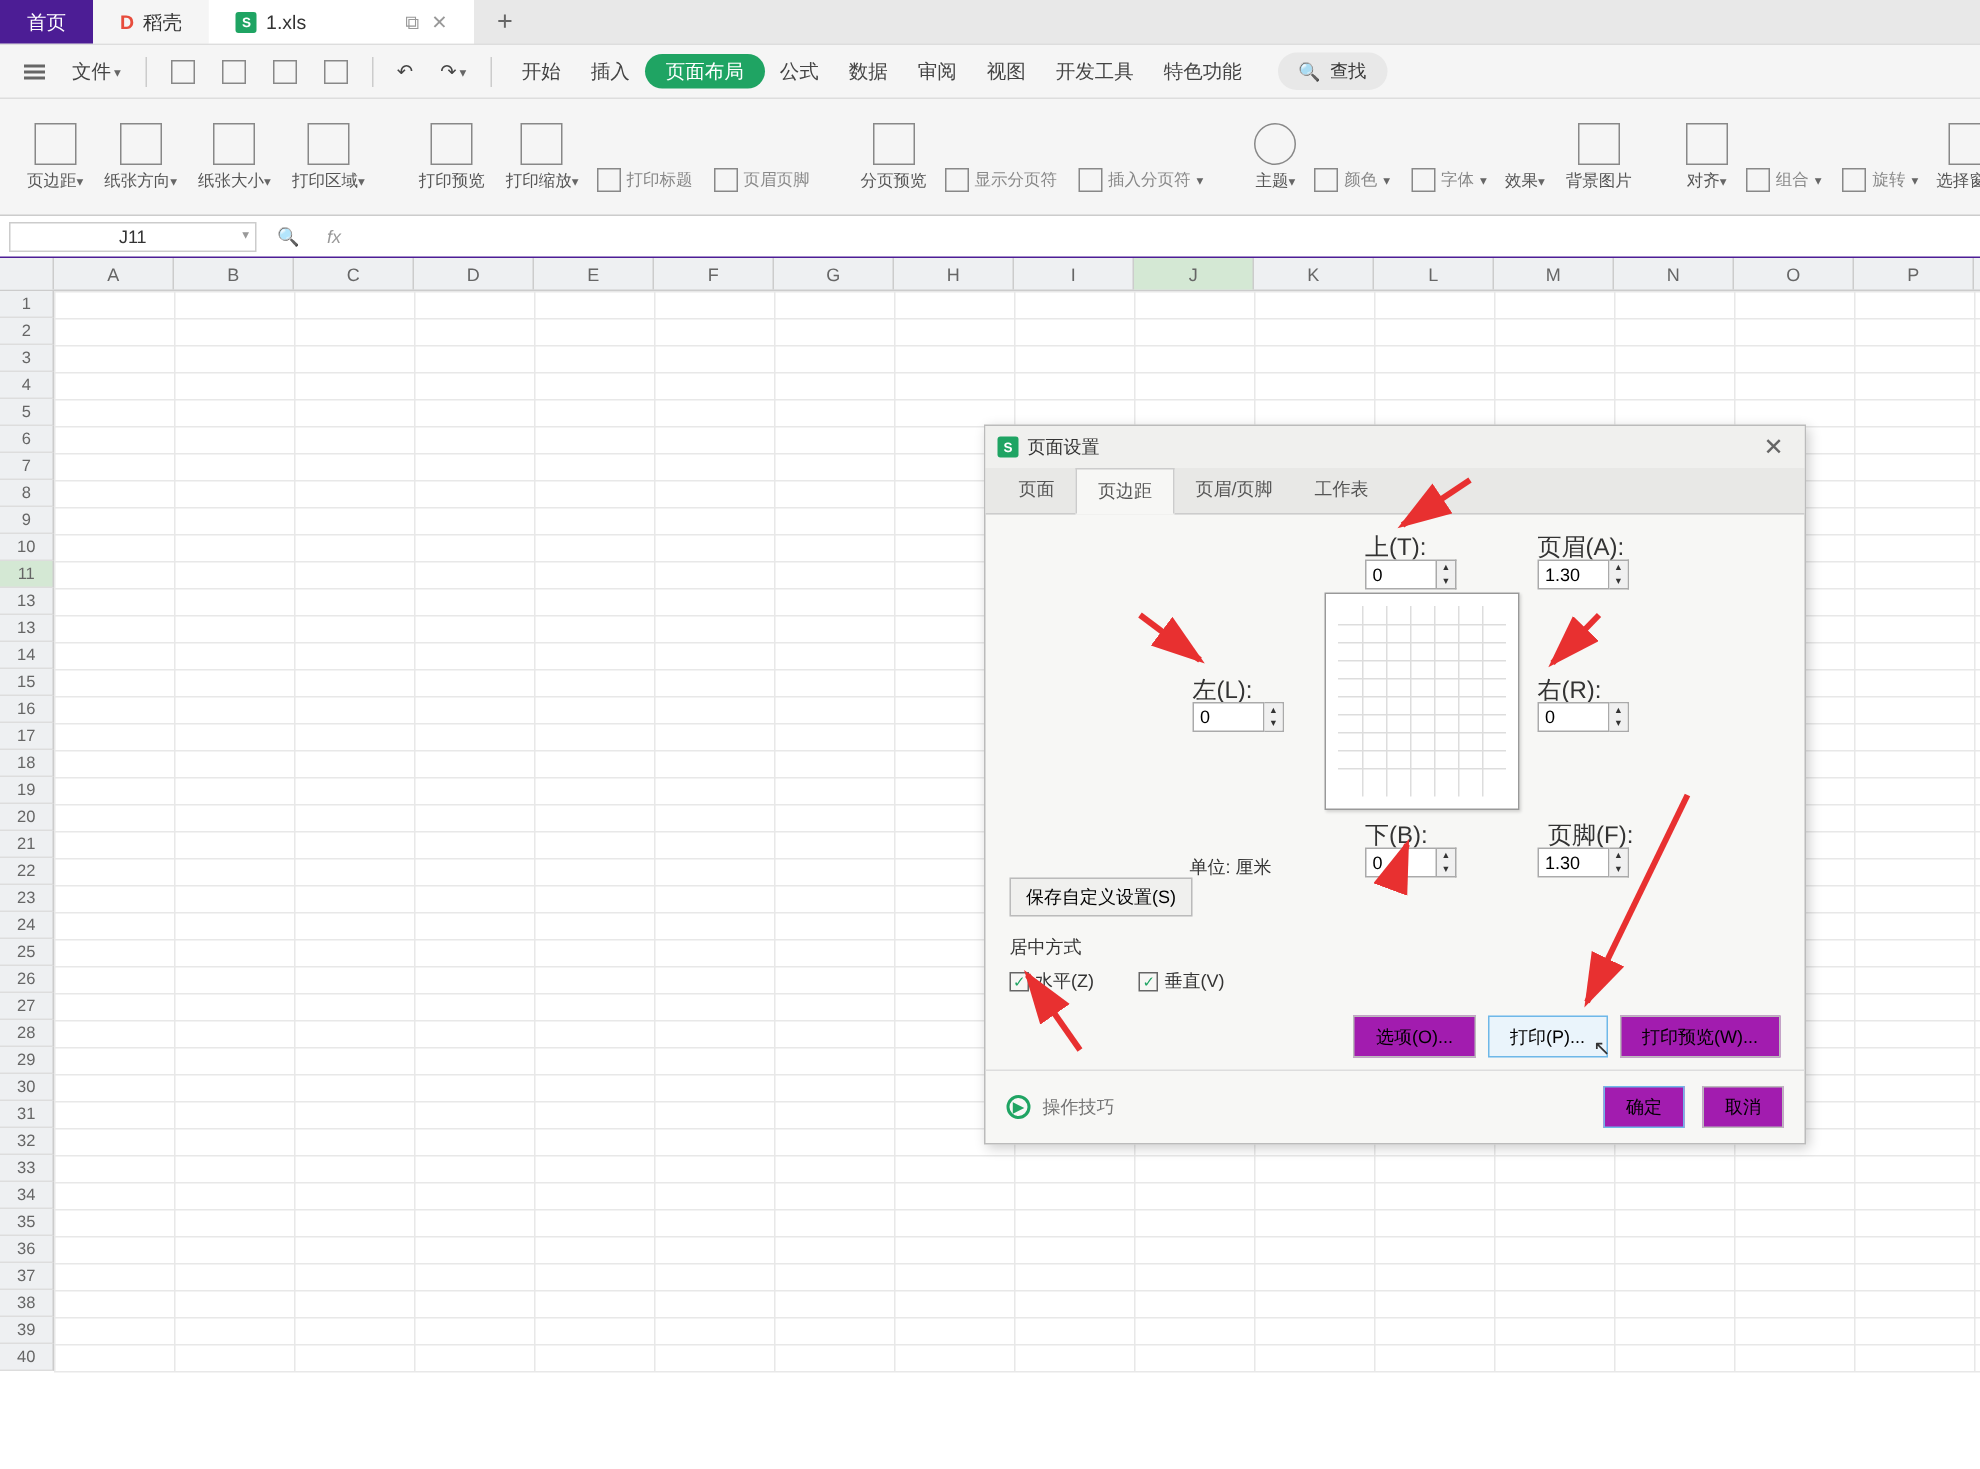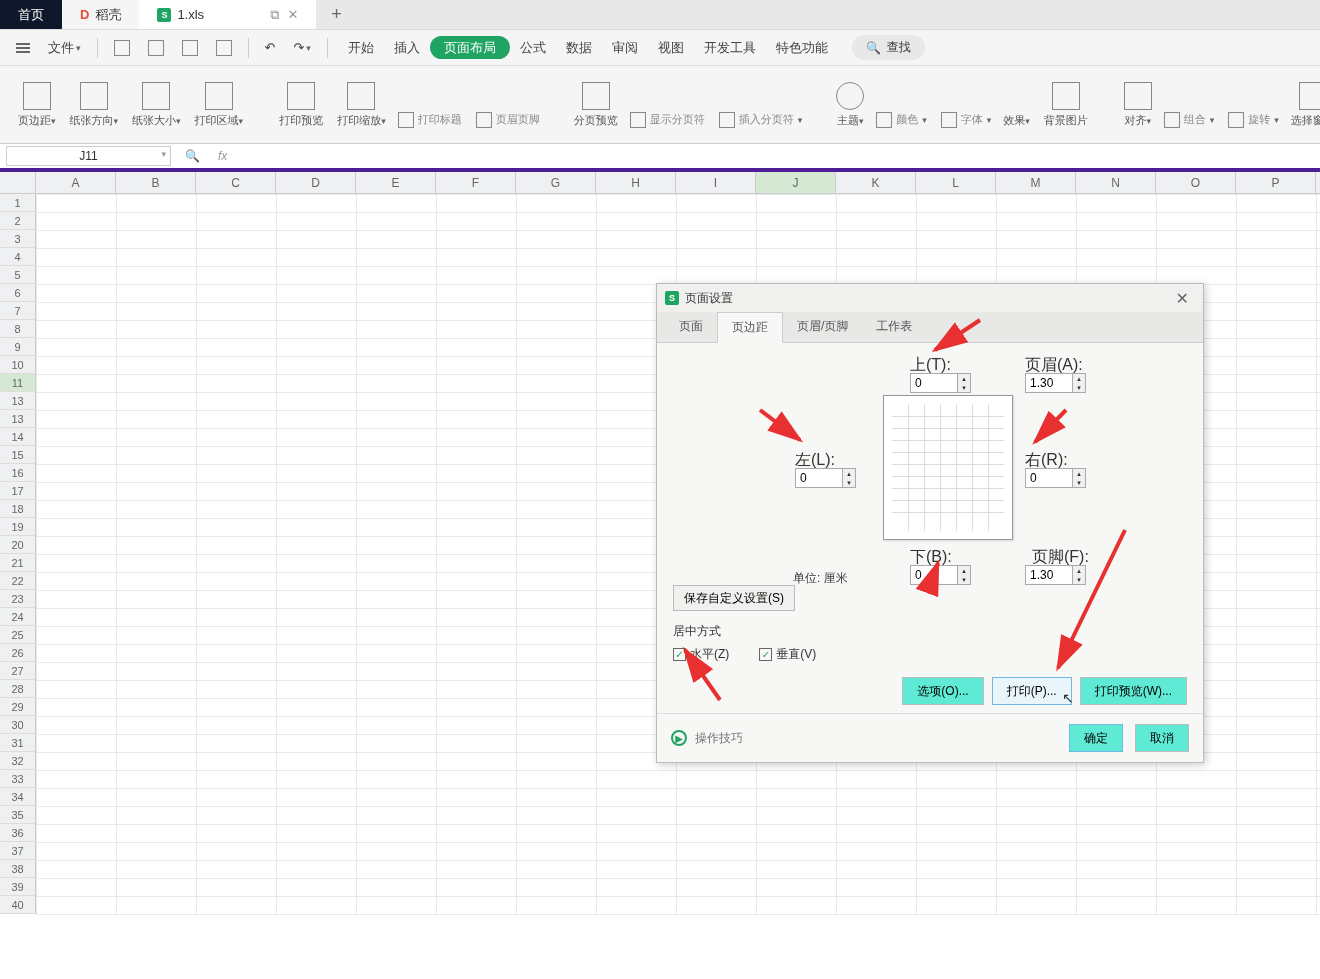--- a/index.html
+++ b/index.html
@@ -8,7 +8,7 @@
 
 .tabbar { height: 30px; background: #e8e8e8; display: flex; align-items: stretch; border-bottom: 1px solid #ddd; }
 .tab { display: flex; align-items: center; padding: 0 18px; font-size: 13px; cursor: pointer; gap: 6px; }
-.tab.home { background: #0f172a; color: #fff; }
+.tab.home { background: #4c1d95; color: #fff; }
 .tab.doc { background: #f5f5f5; }
 .tab.file { background: #fff; position: relative; }
 .tab .act-icons { margin-left: 60px; color: #999; display: flex; gap: 8px; }

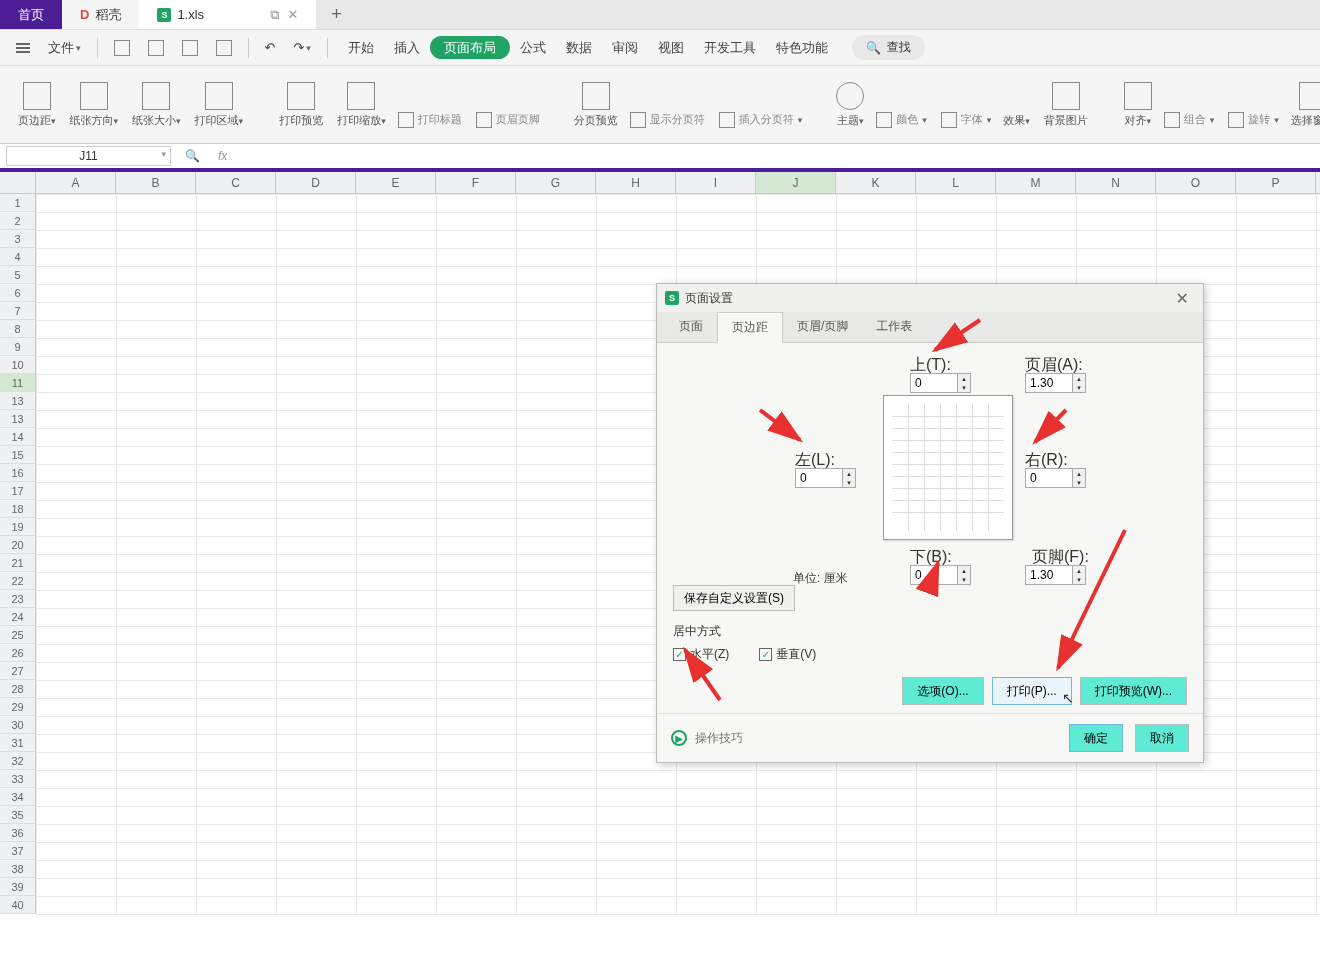--- a/index.html
+++ b/index.html
@@ -39,7 +39,7 @@
 .chev { font-size: 9px; color: #666; }
 
 
-.fbar { height: 28px; background: #fff; display: flex; align-items: center; border-bottom: 4px solid #4c1d95; }
+.fbar { height: 28px; background: #fff; display: flex; align-items: center; border-bottom: 1px solid #4c1d95; }
 .name-box { width: 165px; border: 1px solid #ccc; margin: 2px 6px; padding: 2px 8px; text-align: center; position: relative; font-size: 12px; }
 .name-box::after { content: '▾'; position: absolute; right: 4px; color: #999; font-size: 9px; }
 .fx { color: #999; margin: 0 10px; font-style: italic; }

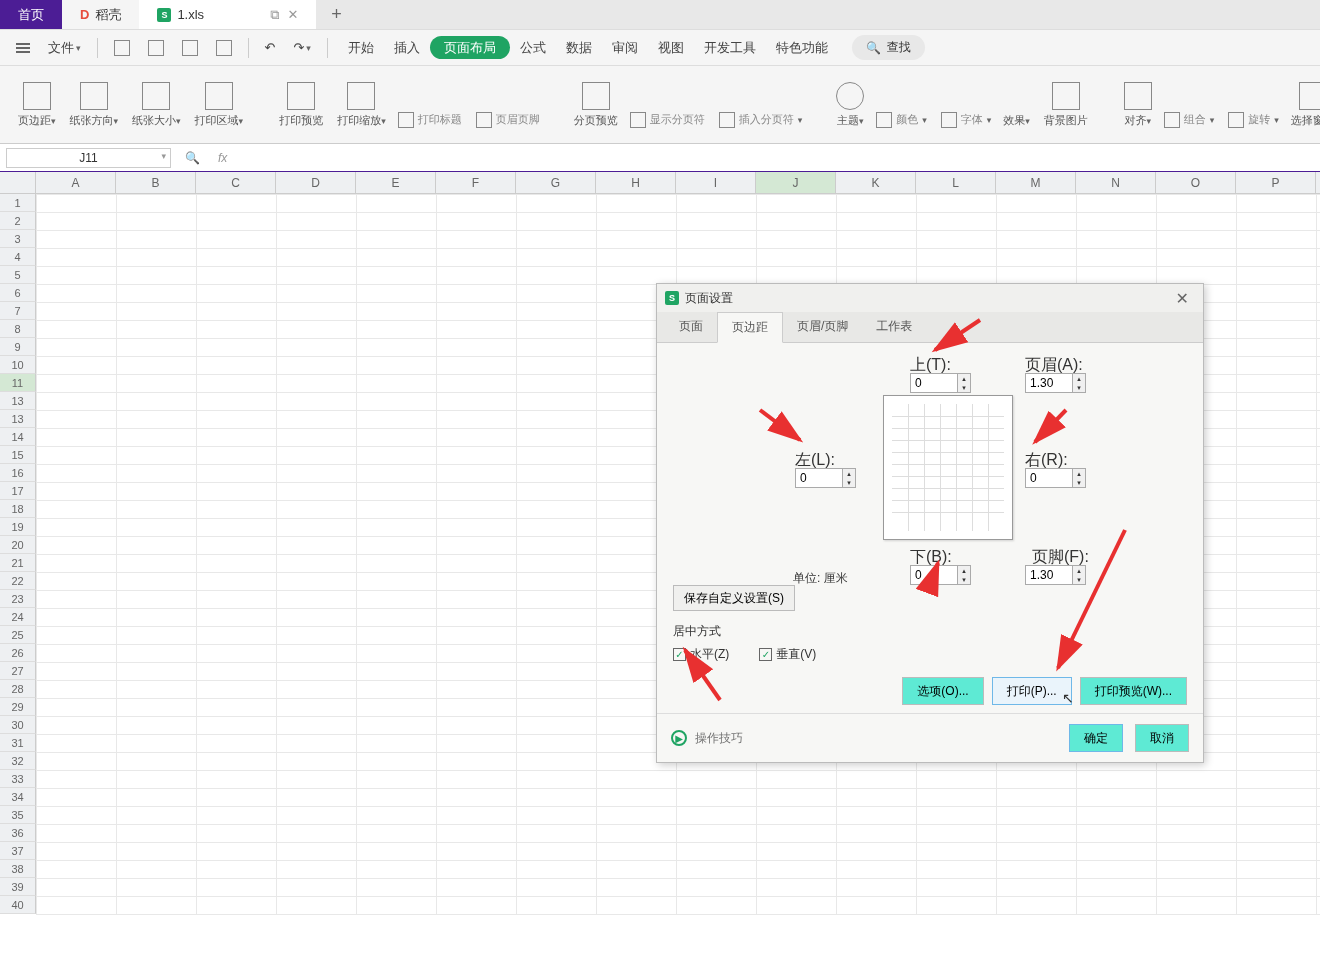--- a/index.html
+++ b/index.html
@@ -87,7 +87,7 @@
 .chk { display: flex; align-items: center; gap: 4px; cursor: pointer; }
 .chk-box { width: 13px; height: 13px; border: 1px solid #666; display: inline-flex; align-items: center; justify-content: center; font-size: 10px; color: #1fa463; }
 .dlg-actions { display: flex; gap: 8px; justify-content: flex-end; margin-top: 14px; }
-.dlg-btn { height: 28px; padding: 0 14px; background: #5eead4; border: 1px solid #bbb; font-size: 12px; cursor: pointer; }
+.dlg-btn { height: 28px; padding: 0 14px; background: #a21caf; border: 1px solid #bbb; font-size: 12px; cursor: pointer; }
 .dlg-btn.print { border: 1px solid #6fb8e8; background: #eaf4fb; }
 .dlg-footer { display: flex; align-items: center; padding: 10px 14px; border-top: 1px solid #ddd; gap: 8px; }
 .tip-icon { width: 16px; height: 16px; border: 2px solid #1fa463; border-radius: 50%; display: inline-flex; align-items: center; justify-content: center; color: #1fa463; font-size: 10px; }

